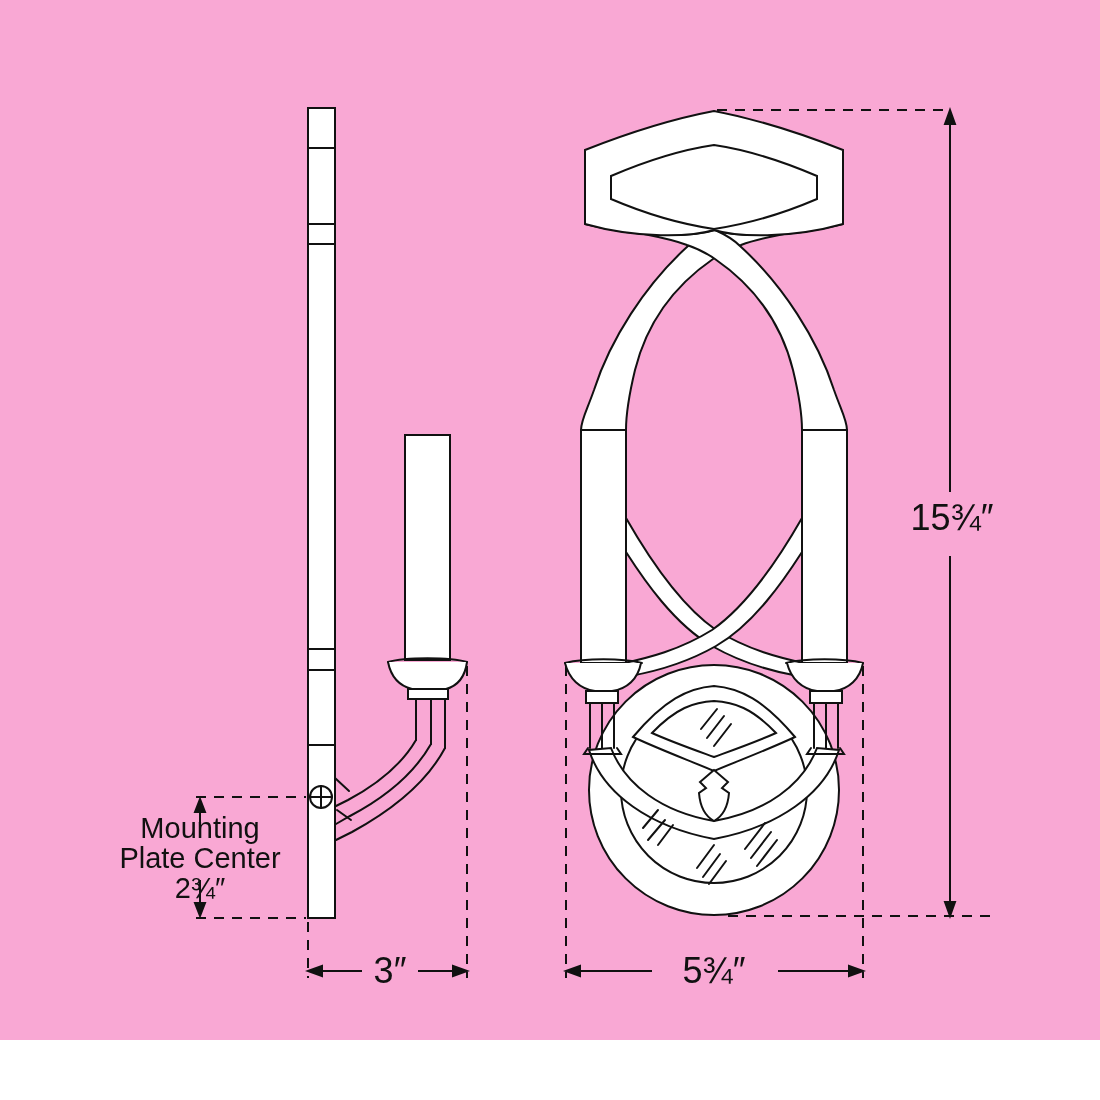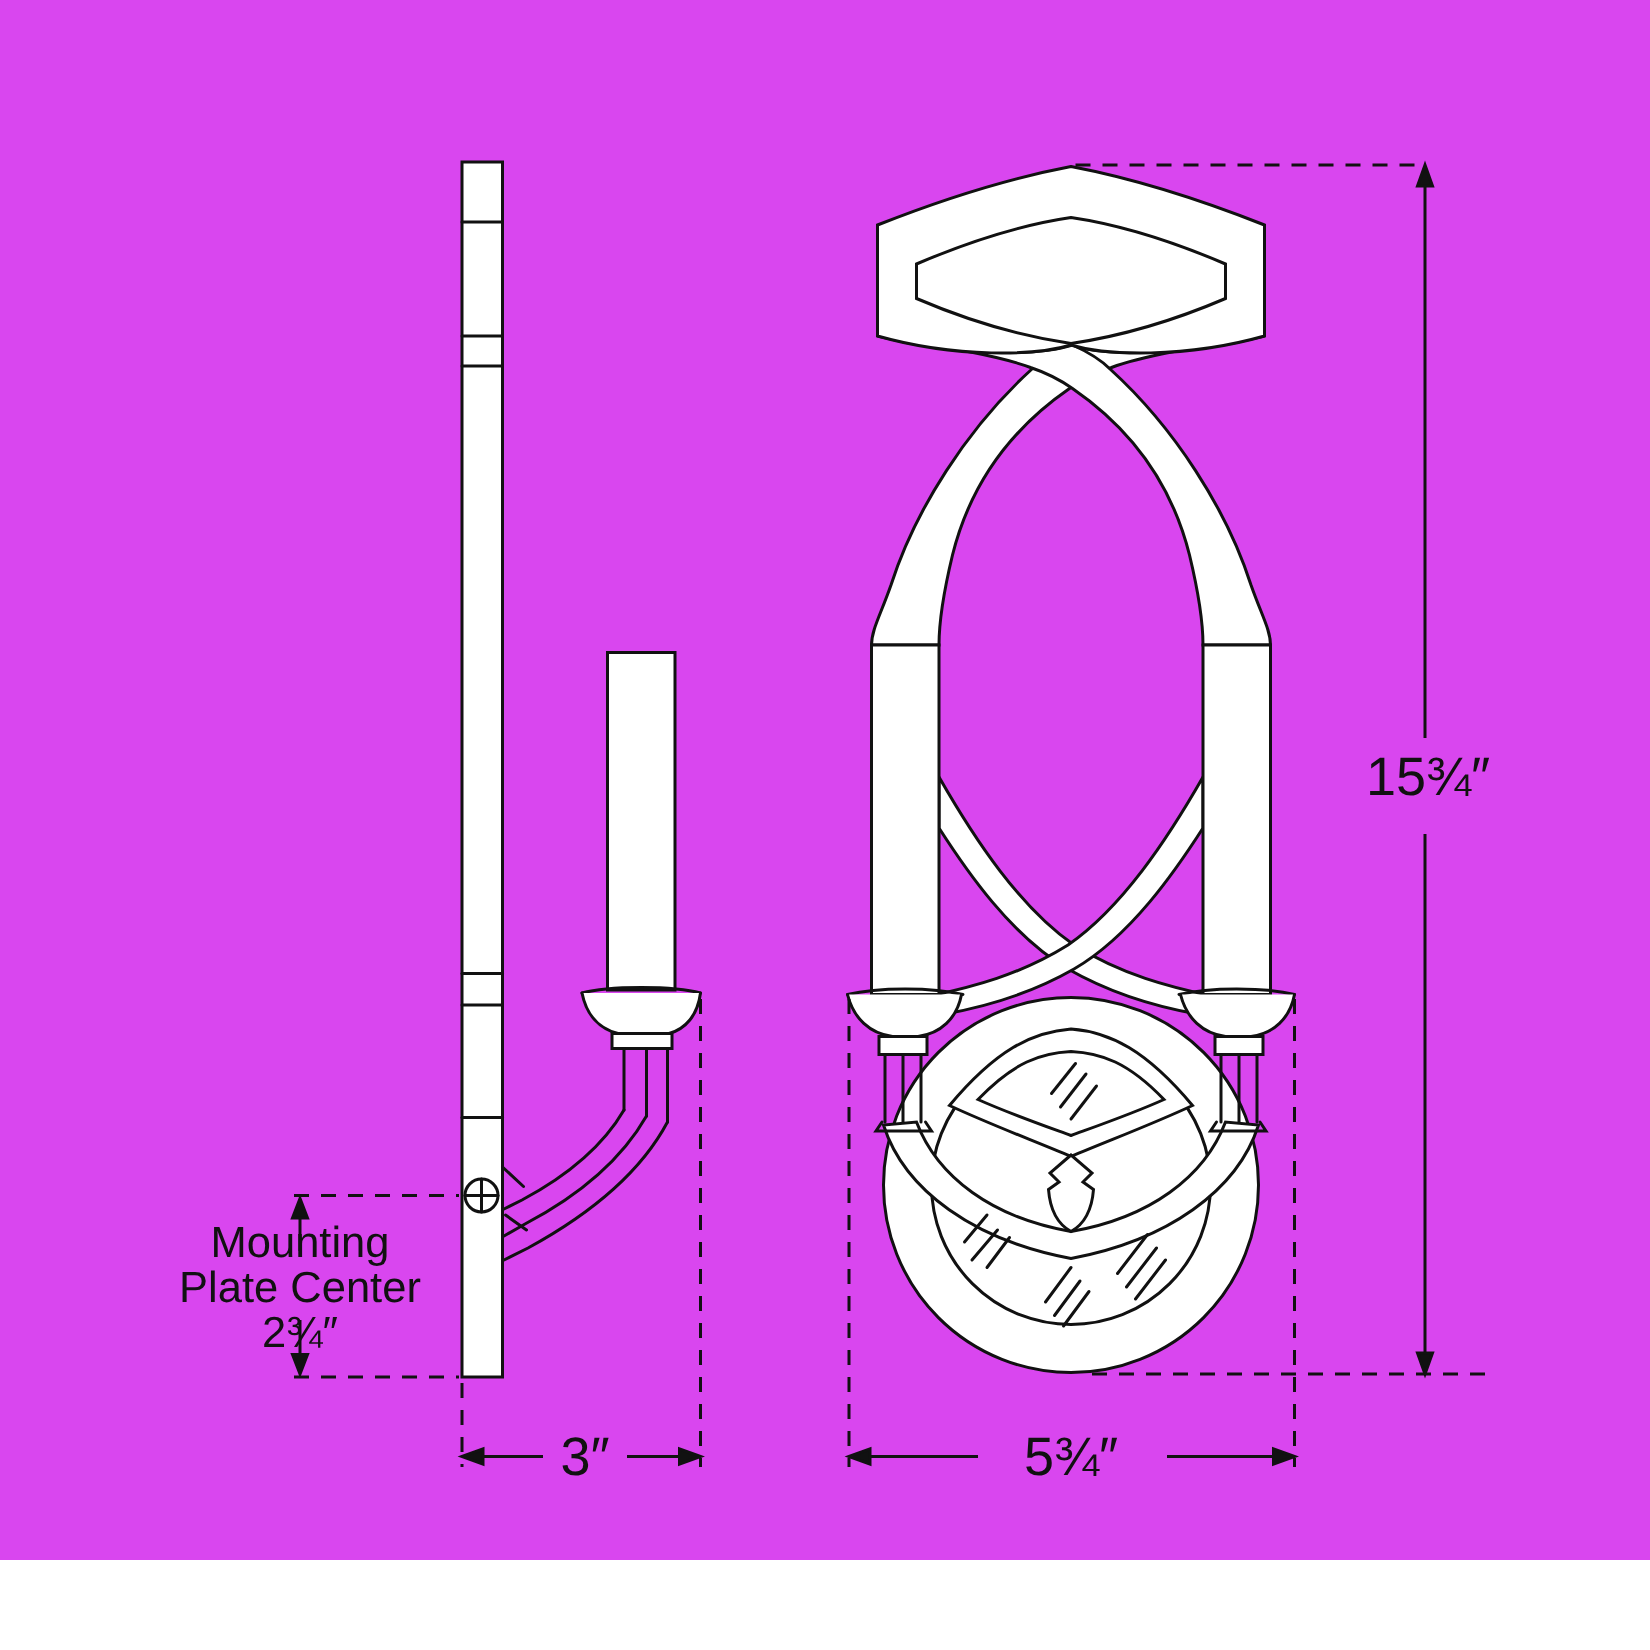--- a/index.html
+++ b/index.html
@@ -3,7 +3,7 @@
 <meta charset="utf-8">
 <style>
   html,body{margin:0;padding:0;background:#ffffff;}
-  .stage{position:relative;width:1100px;height:1040px;background:#d946ef;overflow:hidden;}
+  .stage{position:relative;width:1100px;height:1040px;background:#f9a8d4;overflow:hidden;}
   svg{display:block;}
   svg text{font-family:"Liberation Sans","DejaVu Sans",sans-serif;fill:#111;}
   .dim-label{font-size:36px;}

